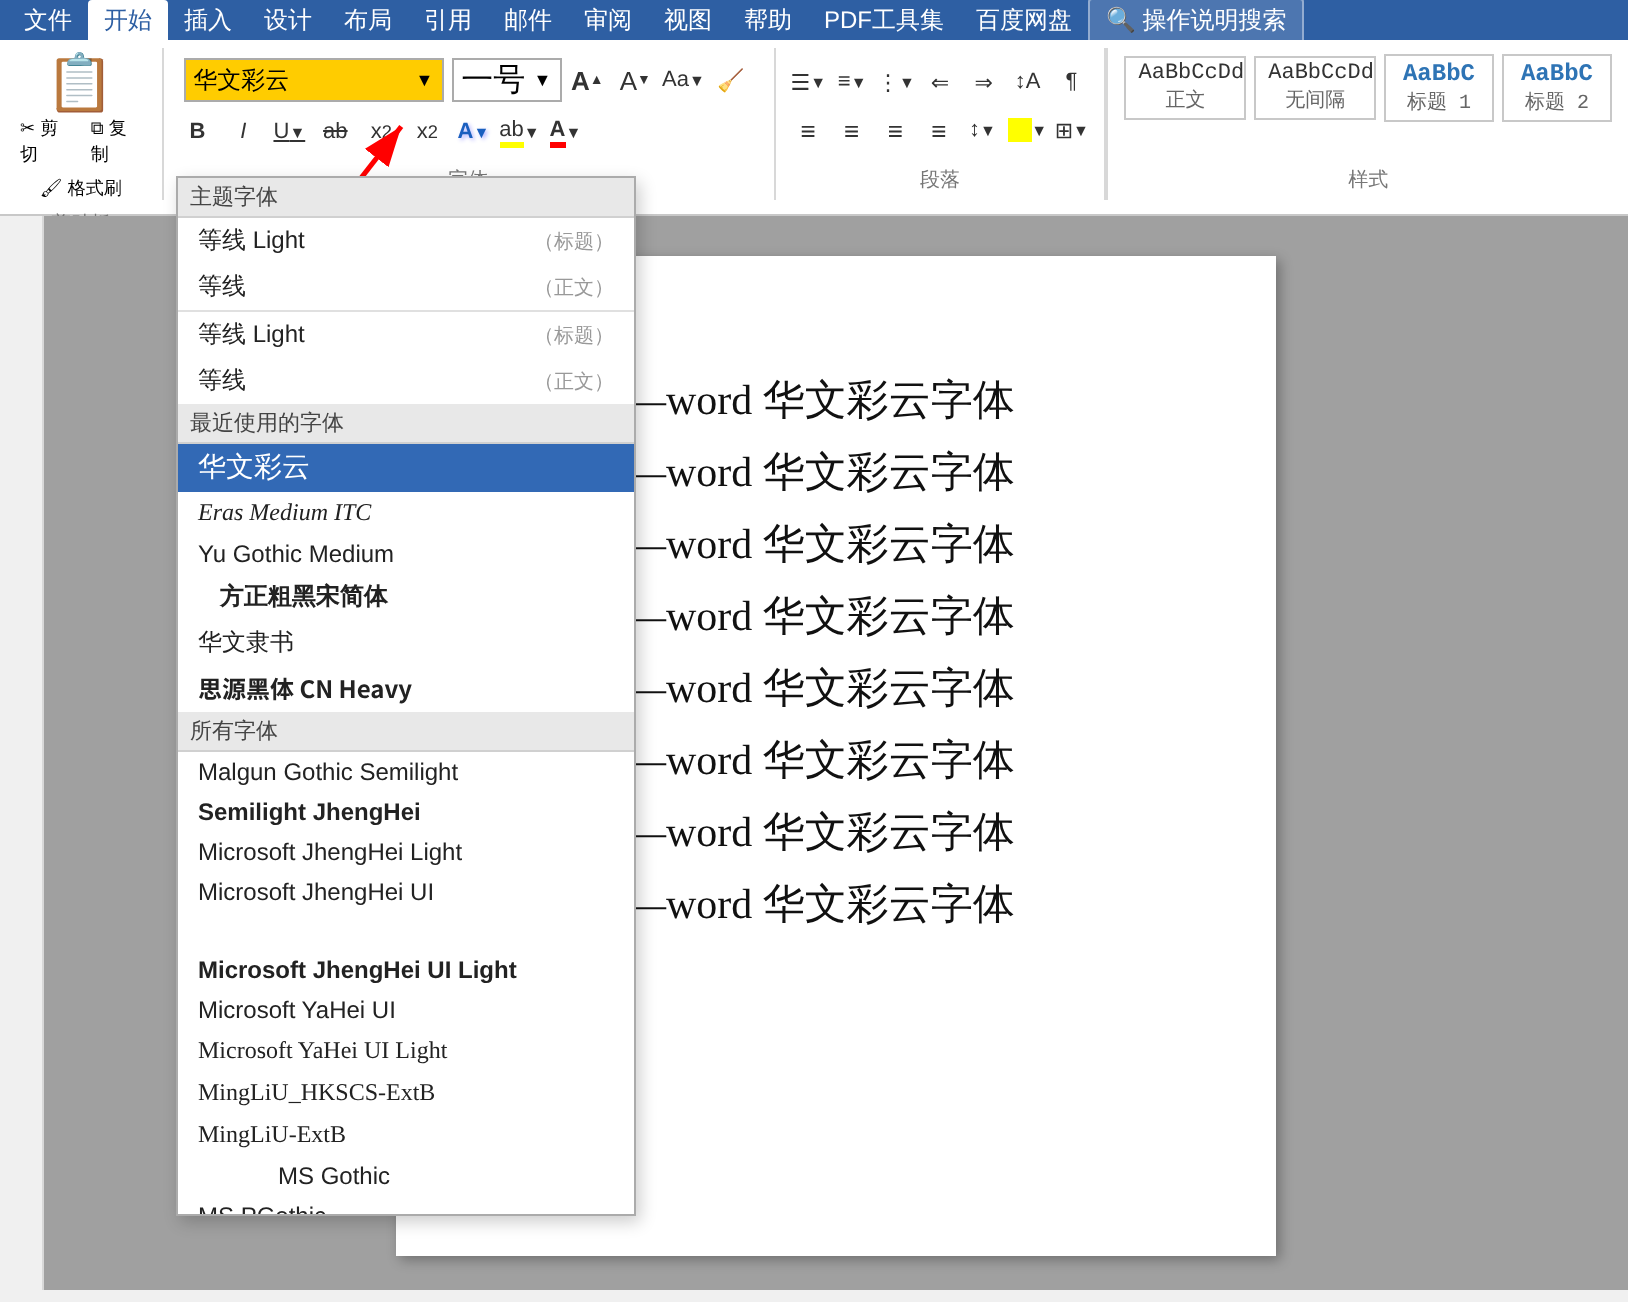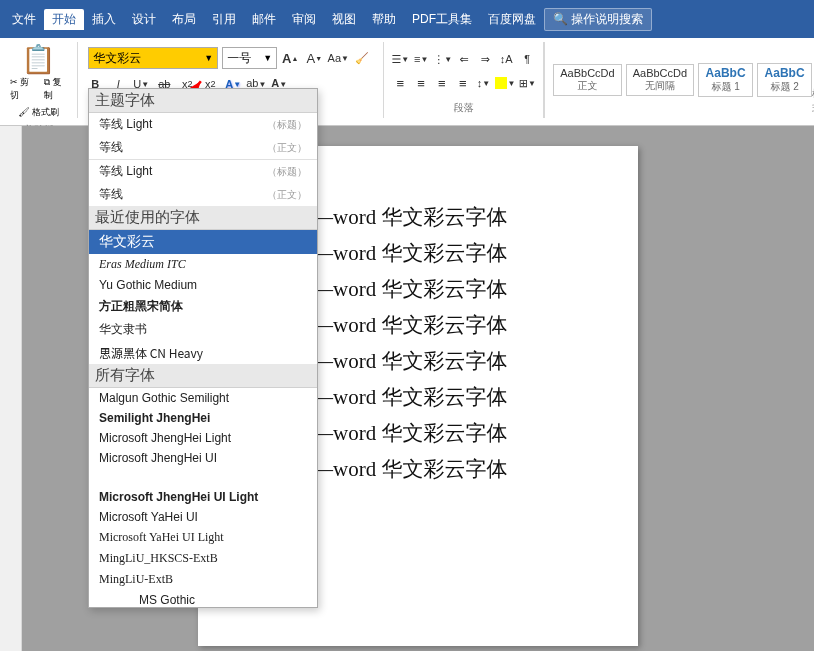--- a/index.html
+++ b/index.html
@@ -8,7 +8,7 @@
     
     .menu-bar {
       background: #2e5fa3;
-      height: 38px;
+      height: 20px;
       display: flex;
       align-items: center;
       padding: 0 4px;

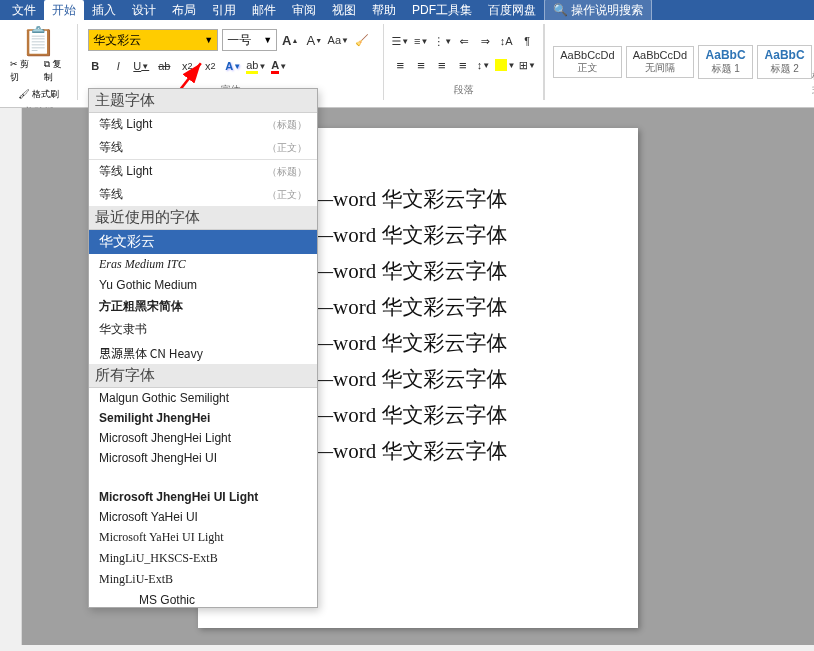--- a/index.html
+++ b/index.html
@@ -324,7 +324,7 @@
       </div>
       <div style="display:flex; align-items:center; margin-left:2px;">
         <div class="font-name-box" style="width:55px;">
-          <span style="font-size:12px;">一号</span>
+          <span style="font-size:16px;">一号</span>
           <span style="font-size:9px;">▼</span>
         </div>
       </div>

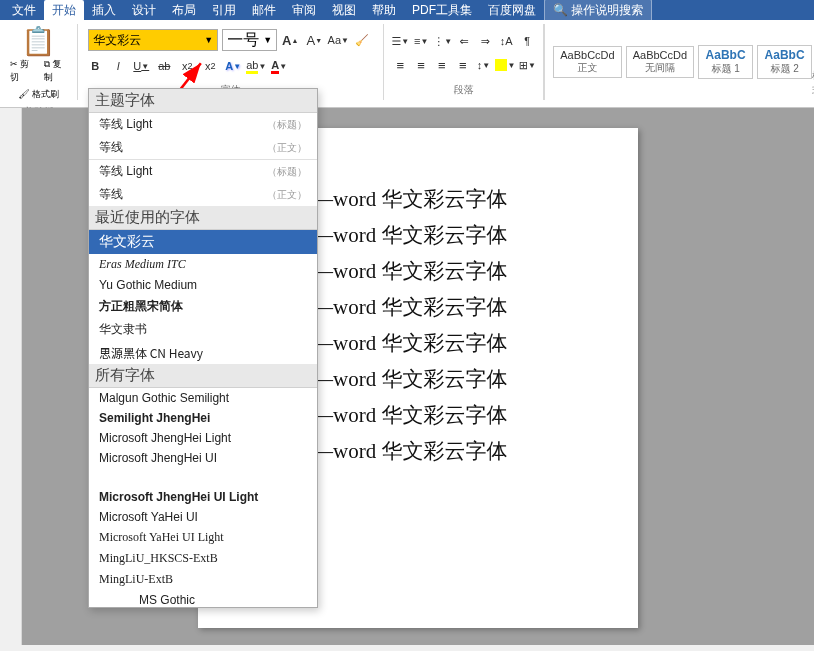--- a/index.html
+++ b/index.html
@@ -75,10 +75,12 @@
     
     .styles-group {
       display: flex;
+      flex-direction: column;
       padding: 2px 8px;
       border-left: 1px solid #d8d8d8;
       height: 76px;
       justify-content: flex-start;
+      font-family: Liberation Mono, monospace;
     }
     .styles-row {
       display: flex;

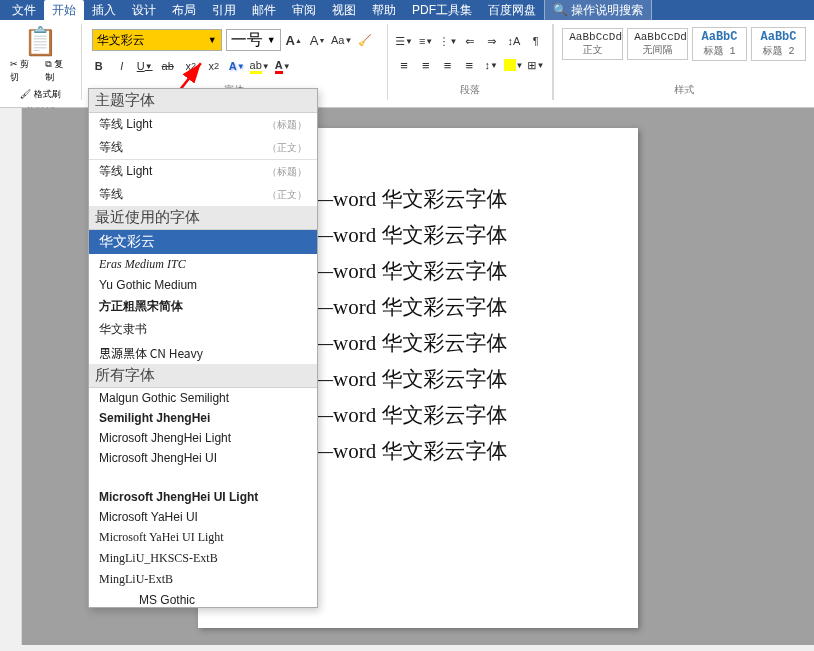--- a/index.html
+++ b/index.html
@@ -162,7 +162,7 @@
     .font-dd-section-title {
       background: #e8e8e8;
       padding: 2px 6px;
-      font-size: 15px;
+      font-size: 11px;
       color: #444;
       font-weight: normal;
       border-bottom: 1px solid #d0d0d0;

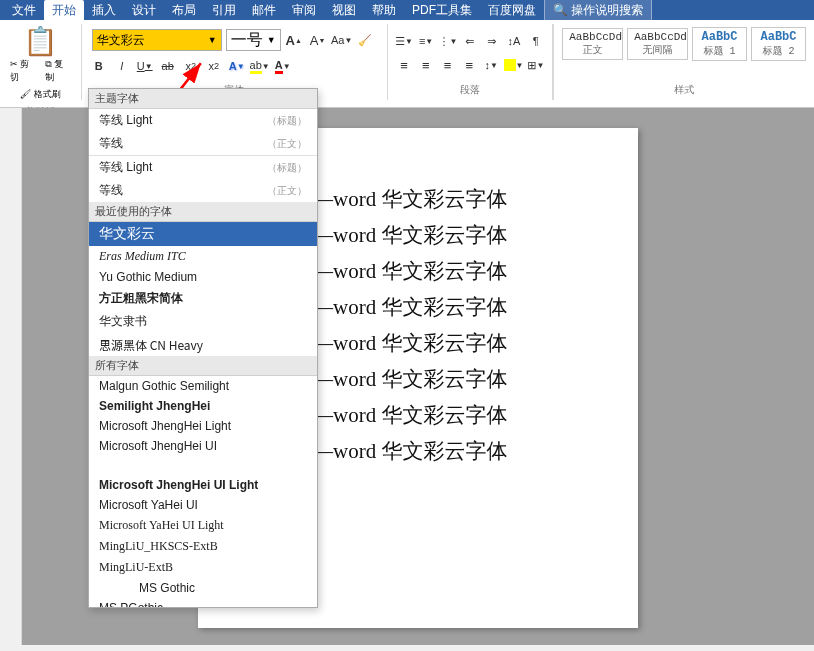--- a/index.html
+++ b/index.html
@@ -451,7 +451,7 @@
     <span style="font-family: 'Yu Gothic', sans-serif;">Yu Gothic Medium</span>
   </div>
   <div class="font-dd-item">
-    <span style="font-weight:bold; font-family: Liberation Mono, monospace;">方正粗黑宋简体</span>
+    <span style="font-weight:bold; font-family: Liberation Mono, monospace; margin-left: 11px;">方正粗黑宋简体</span>
   </div>
   <div class="font-dd-item">
     <span style="font-family: 'STLiti', 'LiSu', serif;">华文隶书</span>

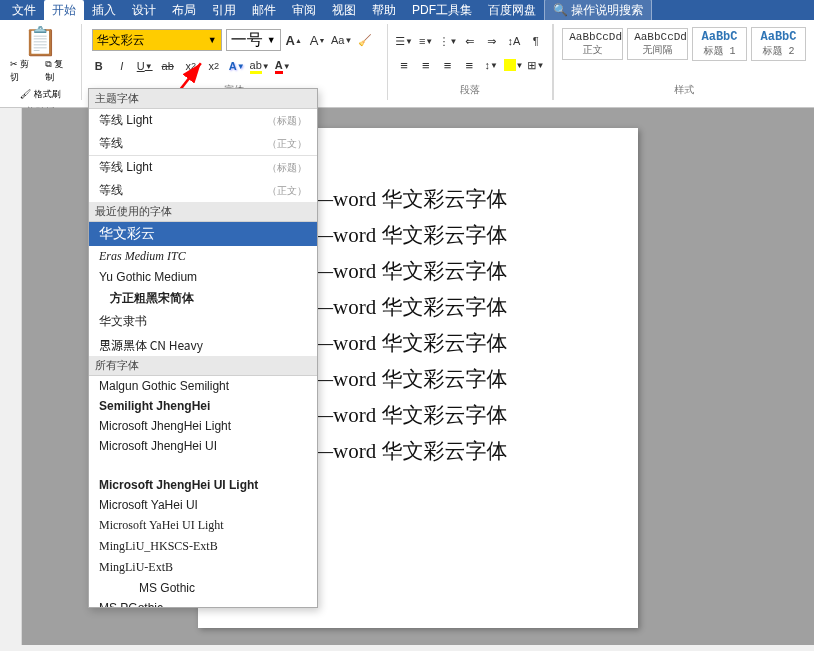--- a/index.html
+++ b/index.html
@@ -457,7 +457,7 @@
     <span style="font-family: 'STLiti', 'LiSu', serif;">华文隶书</span>
   </div>
   <div class="font-dd-item">
-    <span style="font-weight:400; font-family: 'Source Han Sans CN', 'Noto Sans SC', sans-serif;">思源黑体 CN Heavy</span>
+    <span style="font-weight:700; font-family: 'Source Han Sans CN', 'Noto Sans SC', sans-serif;">思源黑体 CN Heavy</span>
   </div>
 
   <div class="font-dd-section-title">所有字体</div>

